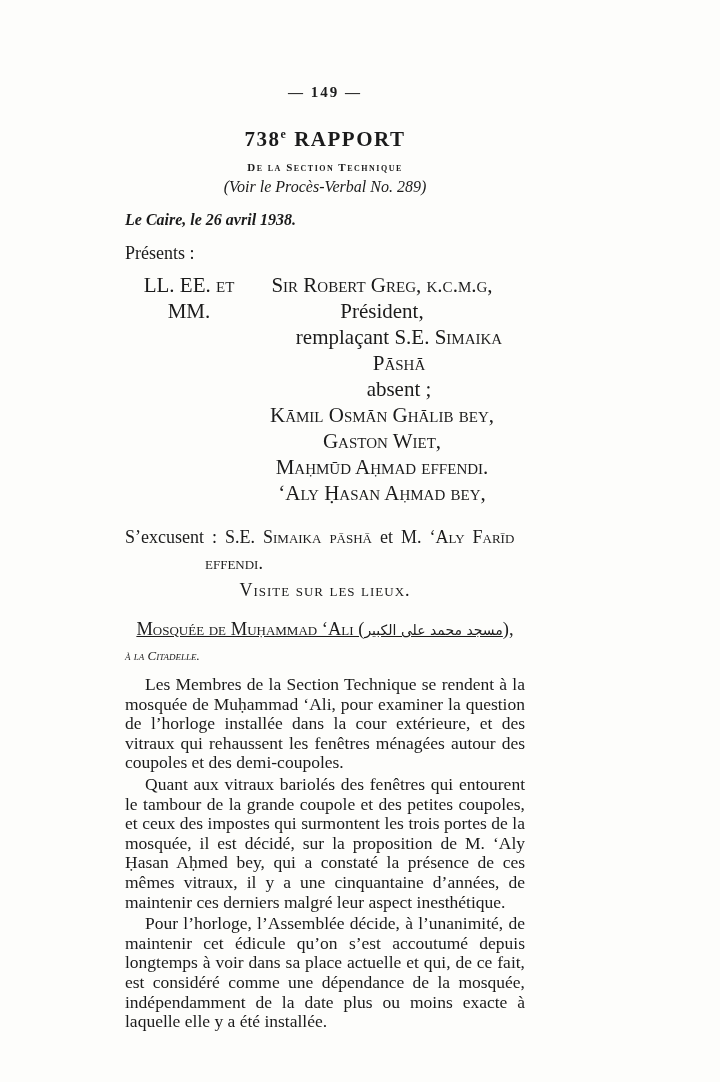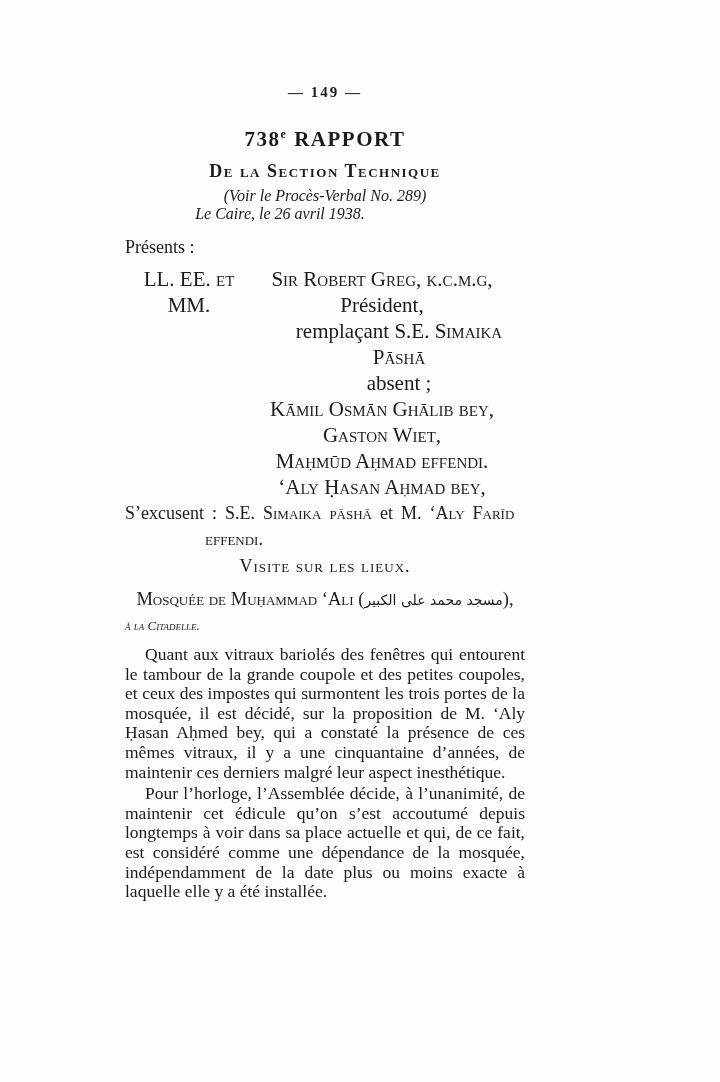--- a/index.html
+++ b/index.html
@@ -32,7 +32,7 @@
   .subtitle {
     margin-top:9px;
     text-align:center;
-    font-size:18px;
+    font-size:11px;
     font-weight:700;
     font-variant:small-caps;
     letter-spacing:1.5px;

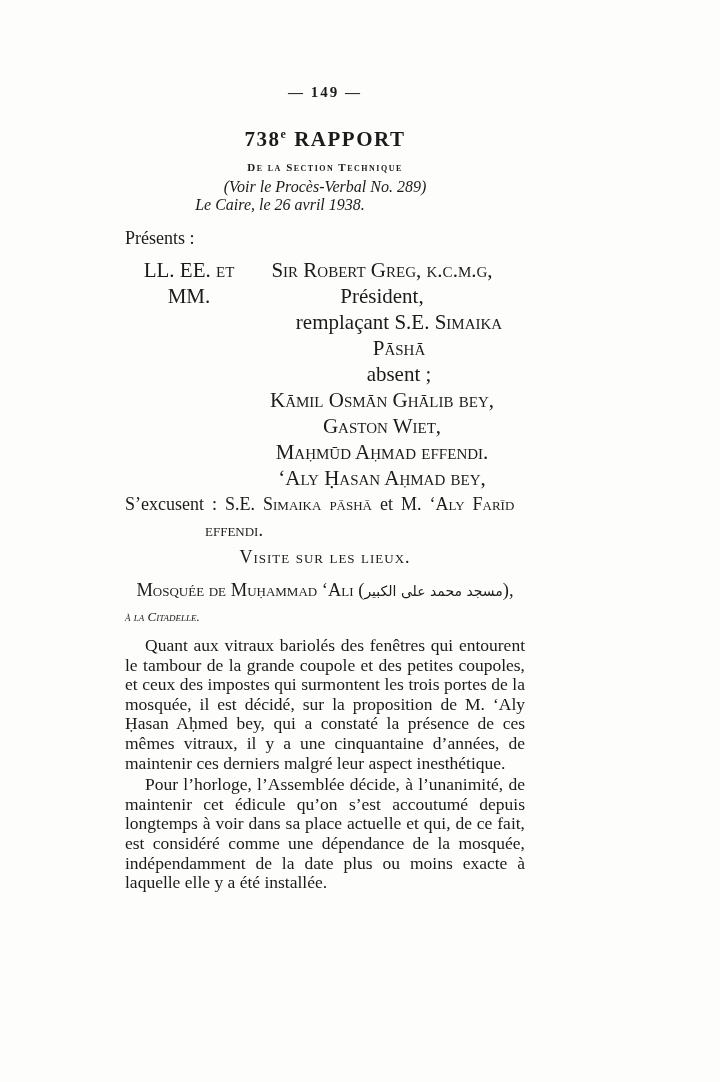--- a/index.html
+++ b/index.html
@@ -44,11 +44,12 @@
     font-size:16px;
   }
   .dateline {
-    margin-top:0;
-    text-align:center;
+    margin-top:15px;
+    text-align:left;
     padding-right:90px;
     font-style:italic;
     font-size:16px;
+    font-weight:bold;
   }
   .presents-label {
     margin-top:14px;

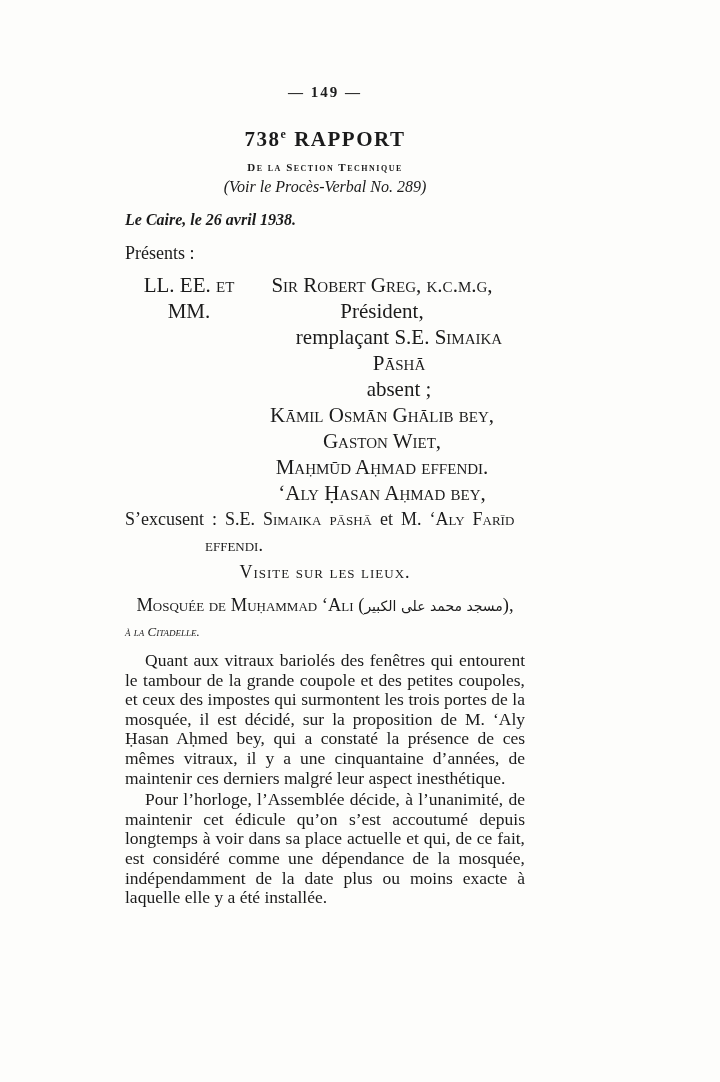--- a/index.html
+++ b/index.html
@@ -66,7 +66,7 @@
   .att-line { line-height:26px; }
   .att-indent { padding-left:34px; }
   .sc { font-variant:small-caps; }
-  .excuses { margin-top:0; font-size:18px; }
+  .excuses { margin-top:18px; font-size:18px; }
   .excuses-line1 { line-height:26px; word-spacing:3.5px; }
   .excuses-line2 { line-height:26px; padding-left:80px; }
   .visit-heading {

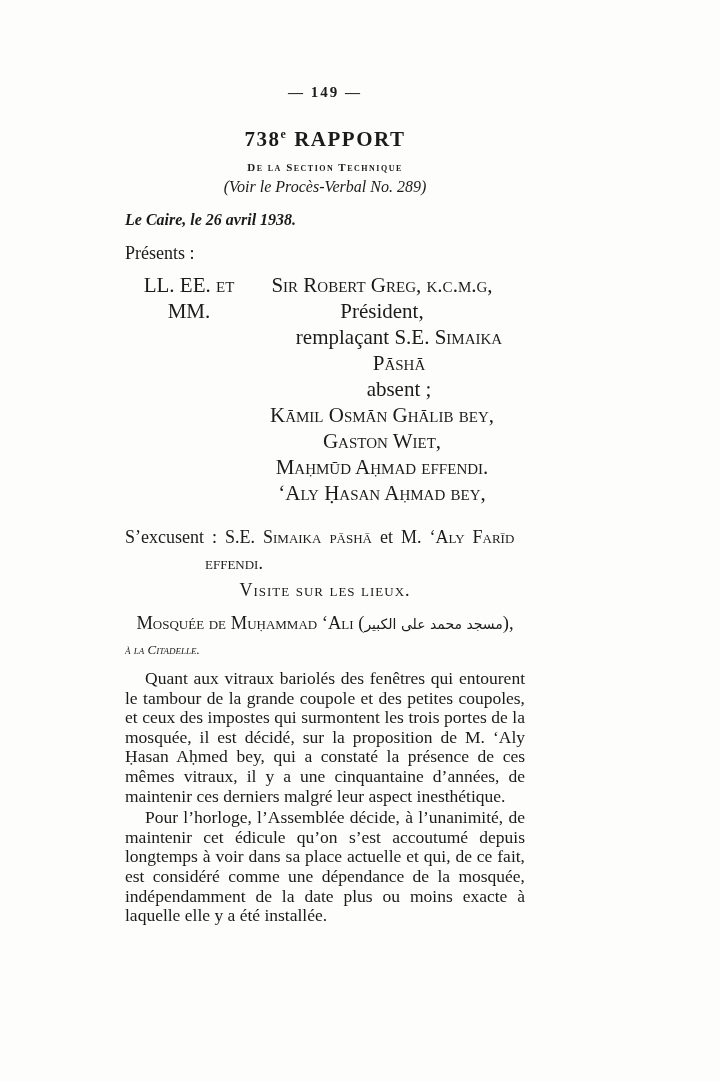--- a/index.html
+++ b/index.html
@@ -78,11 +78,12 @@
     line-height:24px;
   }
   .mosque-heading {
-    margin-top:8px;
+    margin-top:14px;
     text-align:center;
     font-variant:small-caps;
     font-size:18.5px;
     line-height:26px;
+    text-decoration:underline;
   }
   .mosque-line2 {
     text-align:left;

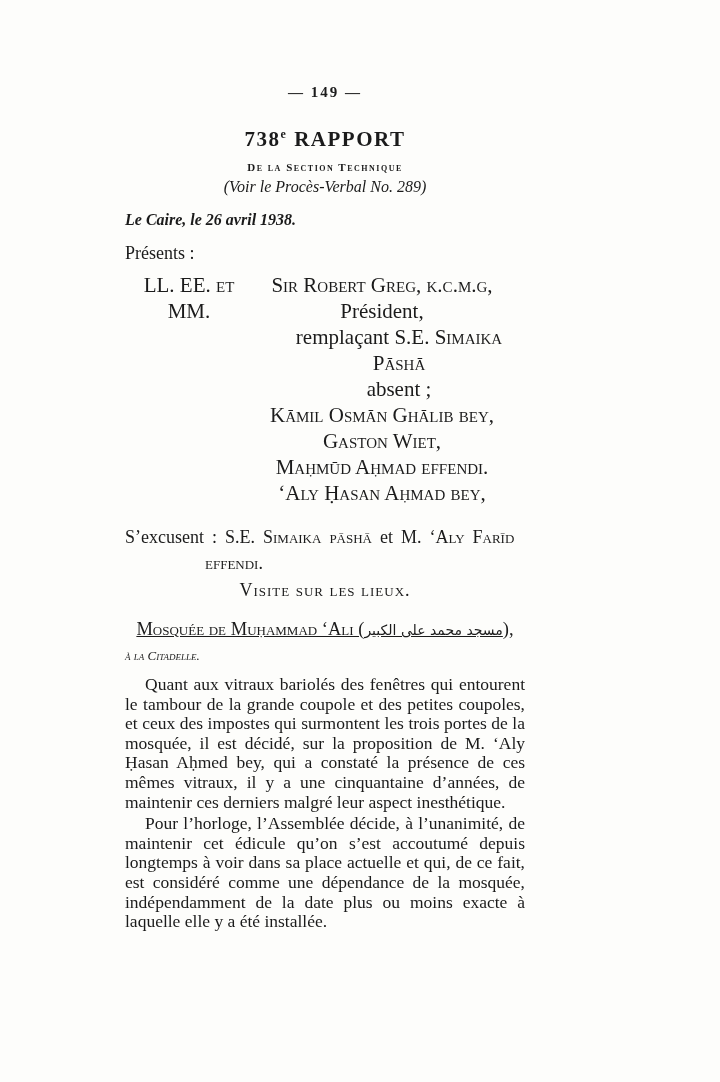--- a/index.html
+++ b/index.html
@@ -148,6 +148,7 @@
   <div class="mosque-line2">à la Citadelle.</div>
 
   <div class="body-text">
+    <p>Les Membres de la Section Technique se rendent à la mosquée de Muḥammad ‘Ali, pour examiner la question de l’horloge installée dans la cour extérieure, et des vitraux qui rehaussent les fenêtres ménagées autour des coupoles et des demi-coupoles.</p>
     <p>Quant aux vitraux bariolés des fenêtres qui entourent le tambour de la grande coupole et des petites coupoles, et ceux des impostes qui surmontent les trois portes de la mosquée, il est décidé, sur la proposition de M. ‘Aly Ḥasan Aḥmed bey, qui a constaté la présence de ces mêmes vitraux, il y a une cinquantaine d’années, de maintenir ces derniers malgré leur aspect inesthétique.</p>
     <p>Pour l’horloge, l’Assemblée décide, à l’unanimité, de maintenir cet édicule qu’on s’est accoutumé depuis longtemps à voir dans sa place actuelle et qui, de ce fait, est considéré comme une dépendance de la mosquée, indépendamment de la date plus ou moins exacte à laquelle elle y a été installée.</p>
   </div>

